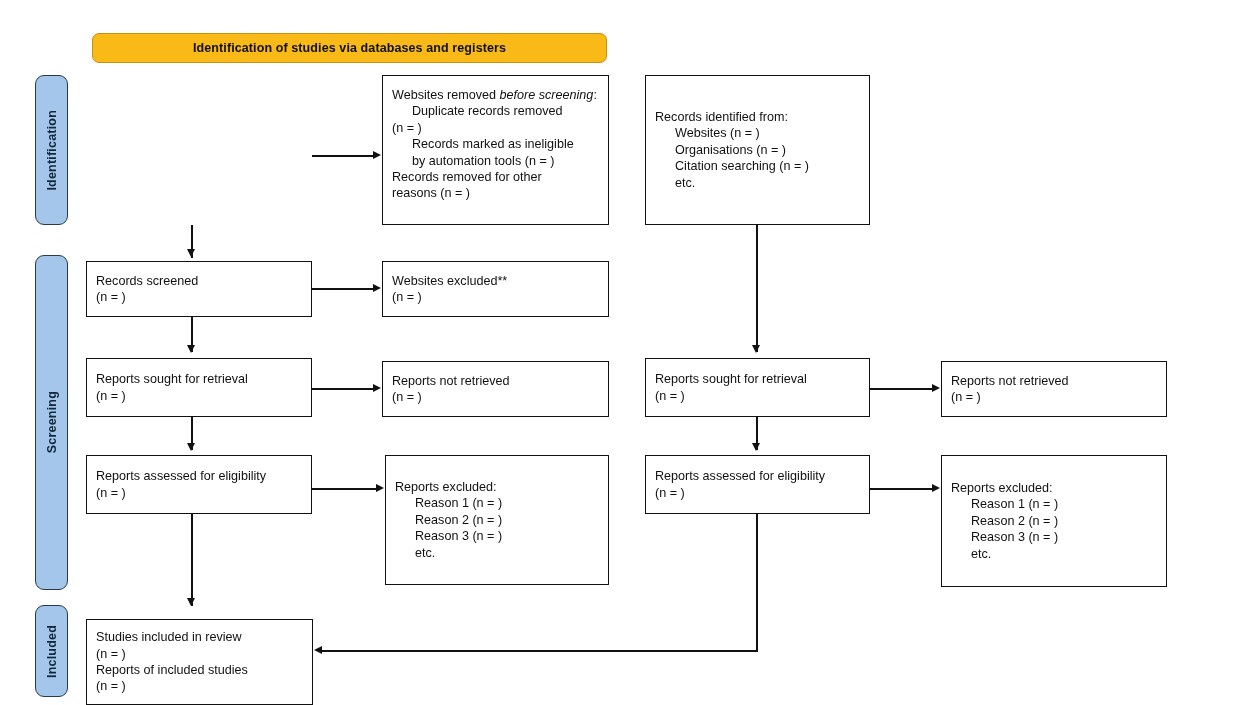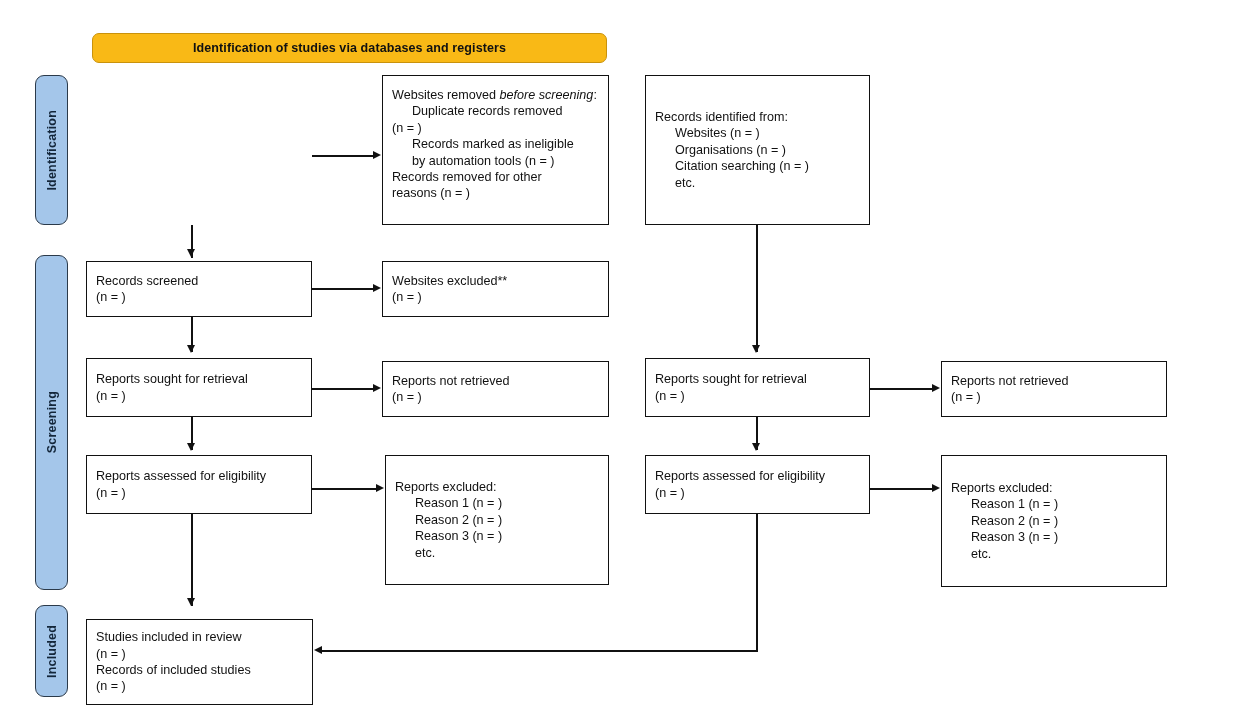--- a/index.html
+++ b/index.html
@@ -149,7 +149,7 @@
     <div class="txt">
       <span>Studies included in review</span>
       <span style="display:block;">(n = )</span>
-      <span style="display:block;">Records of included studies</span>
+      <span style="display:block;">Reports of included studies</span>
       <span style="display:block;">(n = )</span>
     </div>
   </div>

